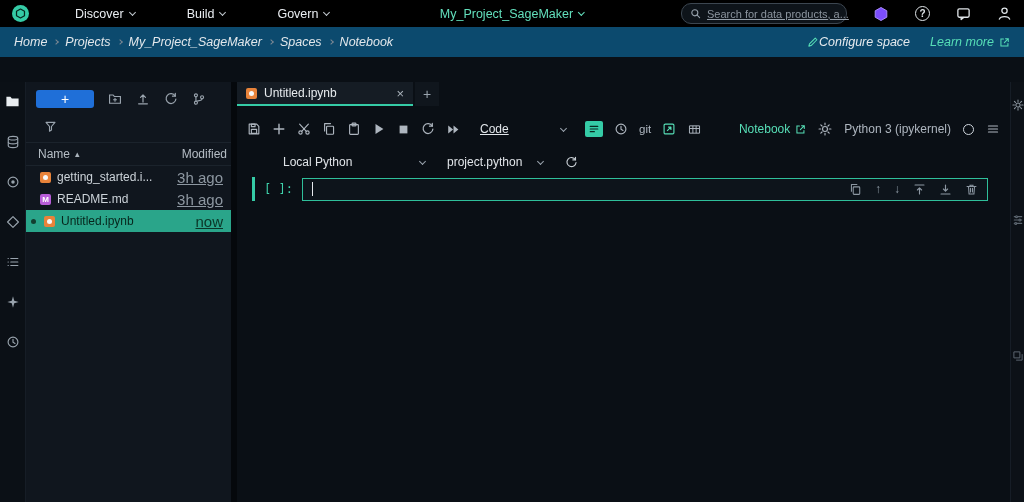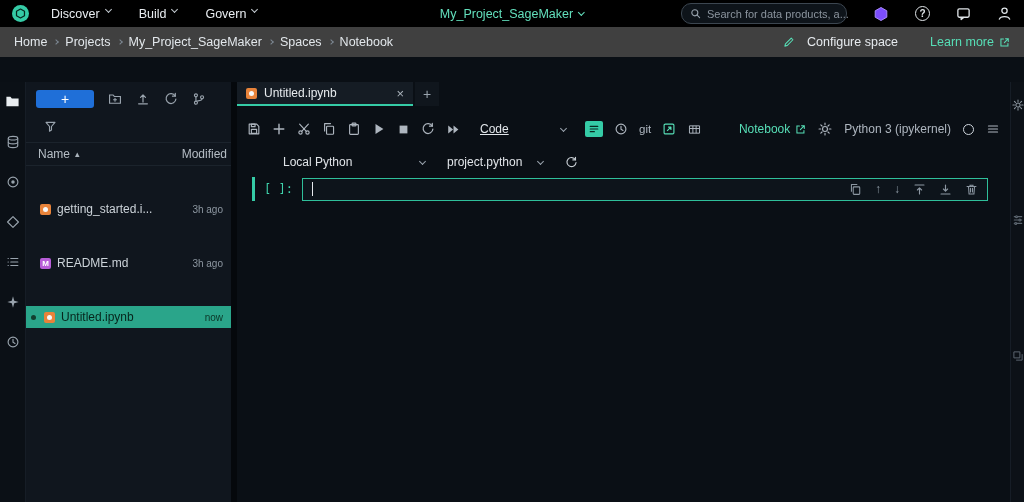--- a/index.html
+++ b/index.html
@@ -20,7 +20,7 @@
     display:flex; align-items:center; padding:0 12px; color:#eef1f4; font-size:12.5px; }
   .logo{ width:17px; height:17px; border-radius:50%; background:#35cba6;
     display:flex; align-items:center; justify-content:center; margin-right:22px; }
-  .topmenu{ display:flex; align-items:flex-start; margin-right:28px; cursor:default; color:#e9edf1;}
+  .topmenu{ display:flex; align-items:center; margin-right:28px; cursor:default; color:#e9edf1;margin-left:24px;}
   .topmenu .chev{ color:#c3cad1; }
   .project{ position:absolute; left:50%; transform:translateX(-50%); color:#63e0bd;
     display:flex; align-items:center; font-size:12.5px; }

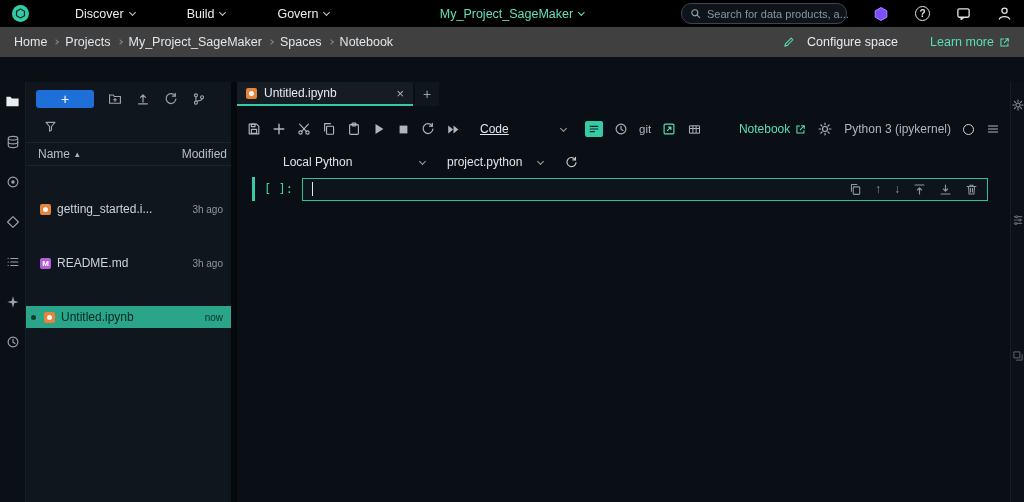--- a/index.html
+++ b/index.html
@@ -27,7 +27,7 @@
   .project .chev{ color:#63e0bd; }
   .top-right{ margin-left:auto; display:flex; align-items:center; gap:26px; }
   .search{ display:flex; align-items:center; gap:6px; width:166px; height:21px;
-    border:1px solid #3c4650; border-radius:10px; background:#0e141a; padding:0 8px; color:#96a0aa; }
+    border:1px solid #3c4650; border-radius:10px; background:#0e141a; padding:0 8px; color:#96a0aa;text-decoration:underline; }
   .search input{ flex:1; background:transparent; border:0; outline:0; color:#aeb6bf;
     font-family:"Liberation Sans",sans-serif; font-size:11px; padding:0; }
   .search input::placeholder{ color:#8b949e; }

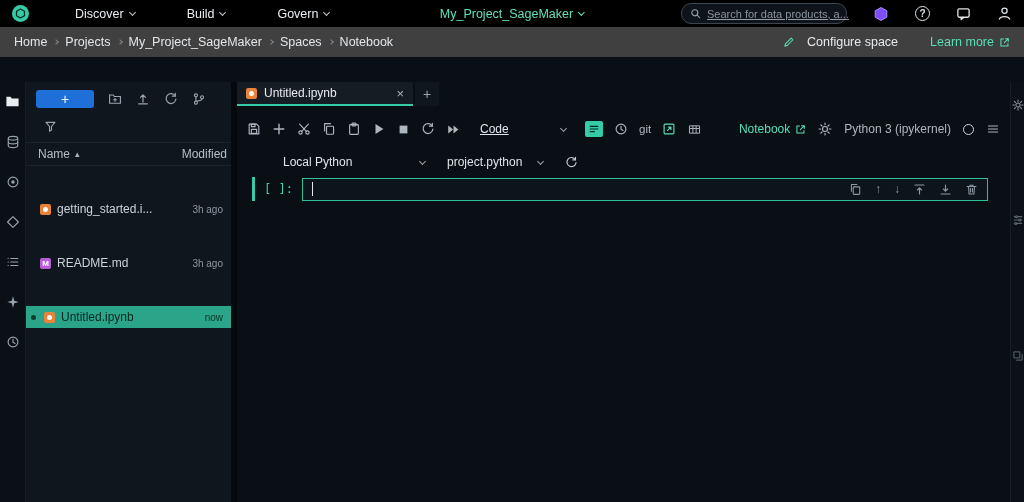--- a/index.html
+++ b/index.html
@@ -35,8 +35,8 @@
     display:flex; align-items:center; justify-content:center; font-size:10px; font-weight:bold; color:#dfe4e8; }
 
   
-  .crumbbar{ position:absolute; top:27px; left:0; right:0; height:30px; background:#404040;
-    display:flex; align-items:center; padding:0 14px; font-size:12.5px; }
+  .crumbbar{ position:absolute; top:27px; left:0; right:0; height:30px; background:#0c4a6e;
+    display:flex; align-items:center; padding:0 14px; font-size:12.5px;font-style:italic; }
   .crumbs{ display:flex; align-items:center; color:#e2e7eb; }
   .crumb-actions{ margin-left:auto; display:flex; align-items:center; gap:12px; }
   .teal{ color:#57dfb7; }

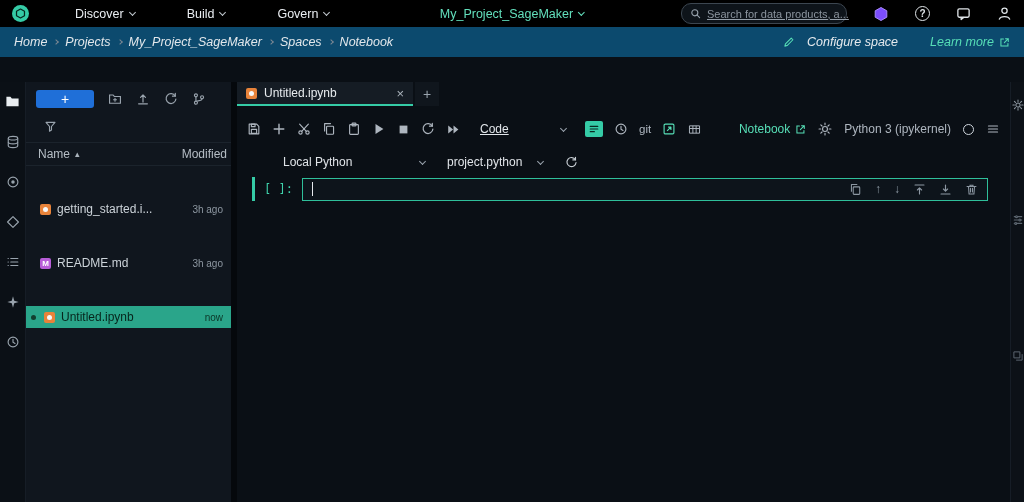--- a/index.html
+++ b/index.html
@@ -38,7 +38,7 @@
   .crumbbar{ position:absolute; top:27px; left:0; right:0; height:30px; background:#0c4a6e;
     display:flex; align-items:center; padding:0 14px; font-size:12.5px;font-style:italic; }
   .crumbs{ display:flex; align-items:center; color:#e2e7eb; }
-  .crumb-actions{ margin-left:auto; display:flex; align-items:center; gap:12px; }
+  .crumb-actions{ margin-left:auto; display:flex; align-items:center; gap:0; }
   .teal{ color:#57dfb7; }
   .crumb-actions .cfg{ color:#e6eaee; margin-right:20px; }
   .learn{ display:flex; align-items:center; gap:5px; color:#57dfb7; }

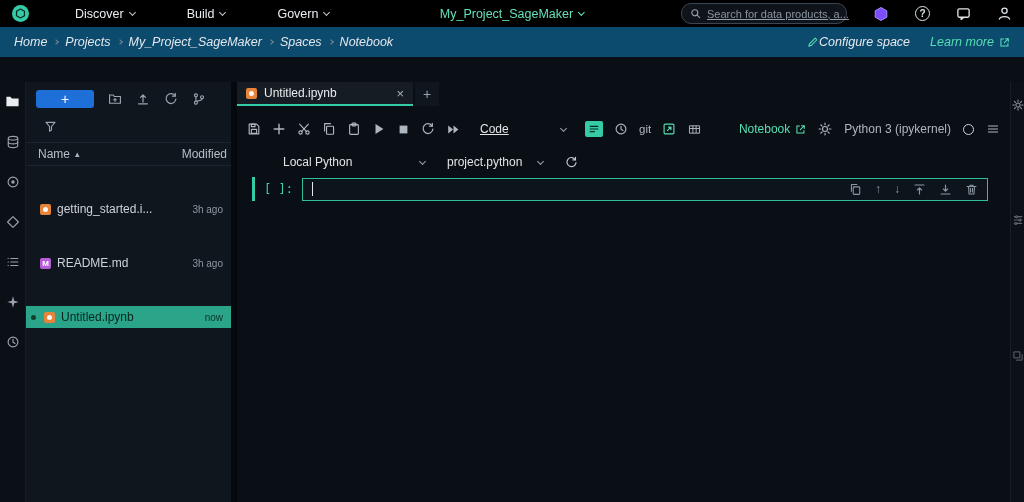--- a/index.html
+++ b/index.html
@@ -67,7 +67,7 @@
     color:#b6bec6; border-top:1px solid #1b232c; border-bottom:1px solid #1b232c; }
   .fp-head .sort{ font-size:9px; margin-left:5px; color:#aab3bc; }
   .fp-head .mod{ margin-left:auto; }
-  .frow{ height:22px; display:flex; align-items:center; gap:6px; padding:0 8px 0 14px; color:#ccd3d9;margin-top:32px; }
+  .frow{ height:22px; display:flex; align-items:center; gap:6px; padding:0 8px 0 14px; color:#ccd3d9; }
   .frow .time{ margin-left:auto; font-size:10px; color:#8d97a1; }
   .frow.sel{ background:#2aa58a; color:#07251c; padding-left:5px; }
   .frow.sel .time{ color:#0b3527;text-align:center; }

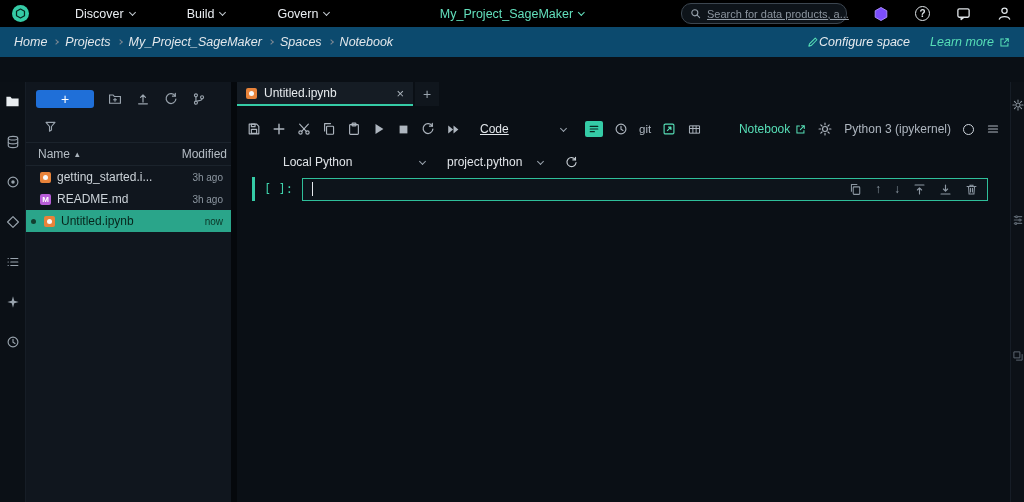--- a/index.html
+++ b/index.html
@@ -68,7 +68,7 @@
   .fp-head .sort{ font-size:9px; margin-left:5px; color:#aab3bc; }
   .fp-head .mod{ margin-left:auto; }
   .frow{ height:22px; display:flex; align-items:center; gap:6px; padding:0 8px 0 14px; color:#ccd3d9; }
-  .frow .time{ margin-left:auto; font-size:10px; color:#8d97a1; }
+  .frow .time{ margin-left:auto; font-size:15px; color:#8d97a1;text-decoration:underline; }
   .frow.sel{ background:#2aa58a; color:#07251c; padding-left:5px; }
   .frow.sel .time{ color:#0b3527;text-align:center; }
   .dot{ width:5px; height:5px; border-radius:50%; background:#123f30; margin-right:2px; }

